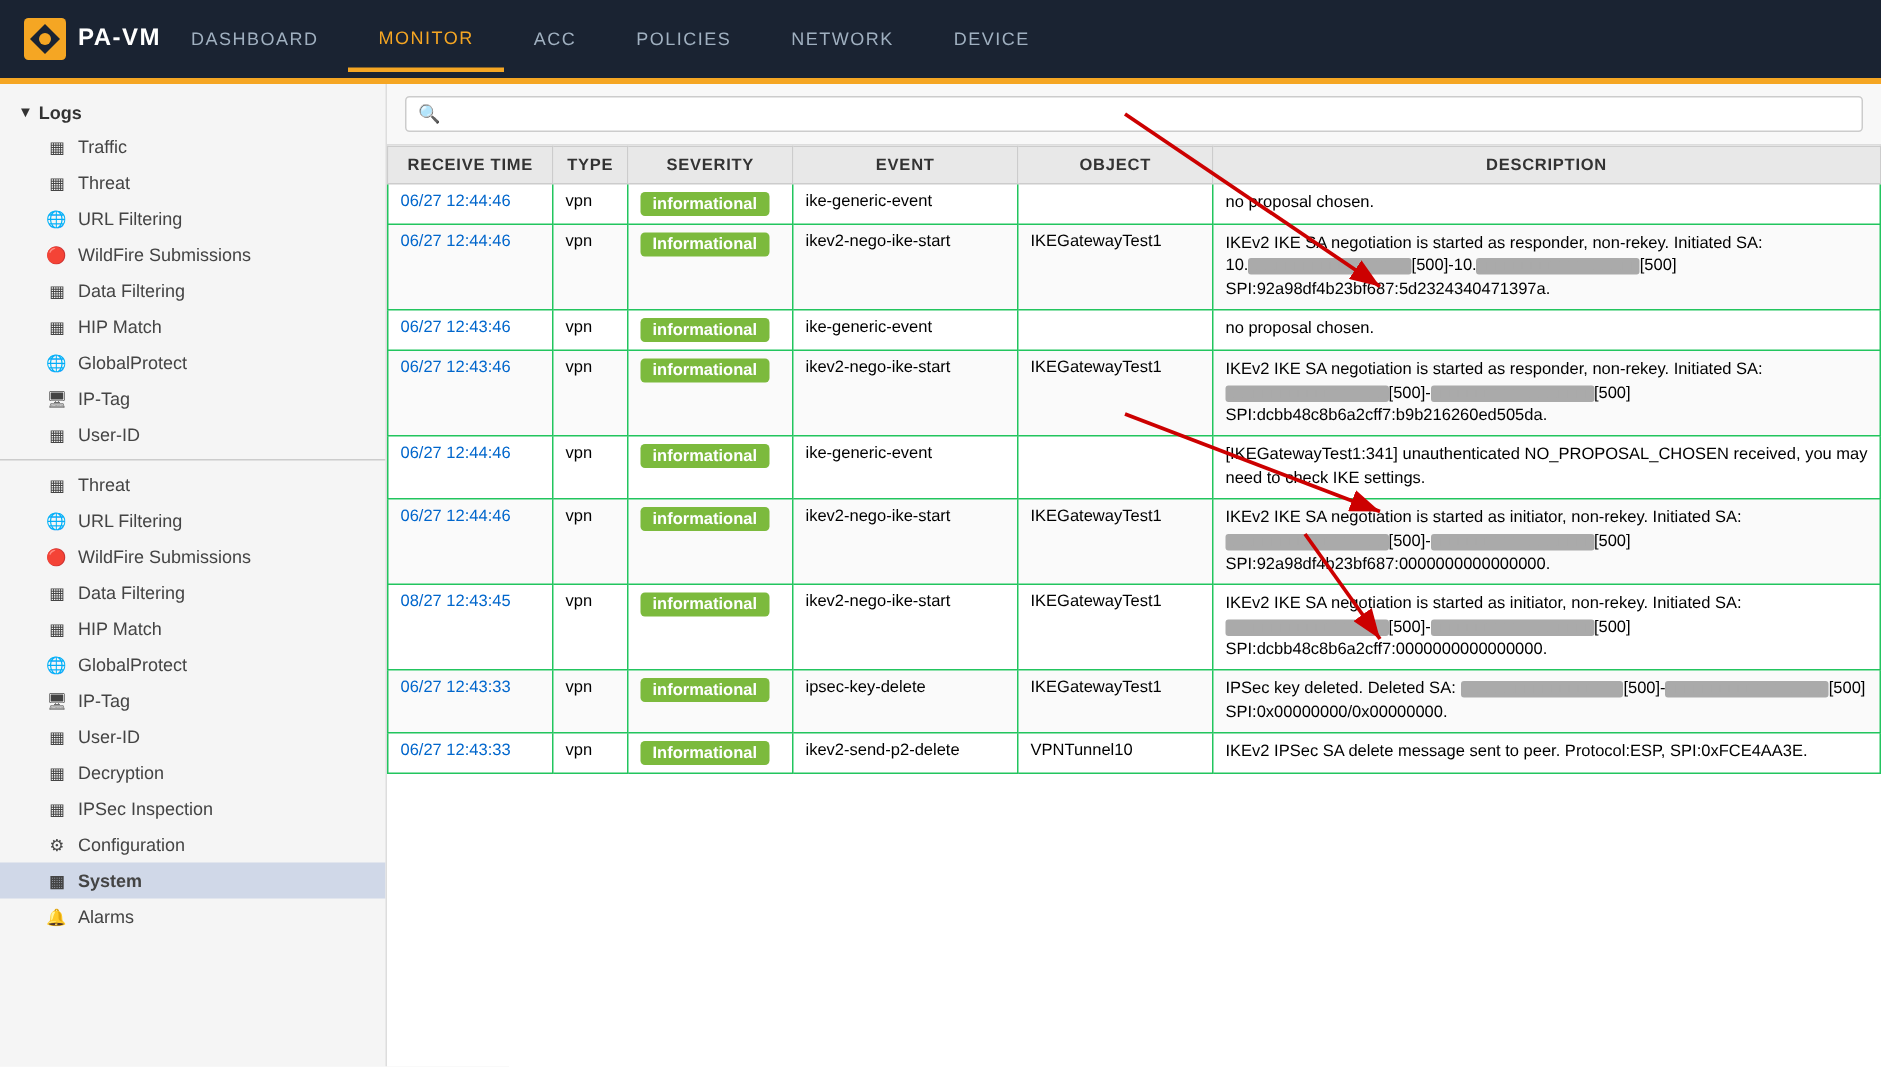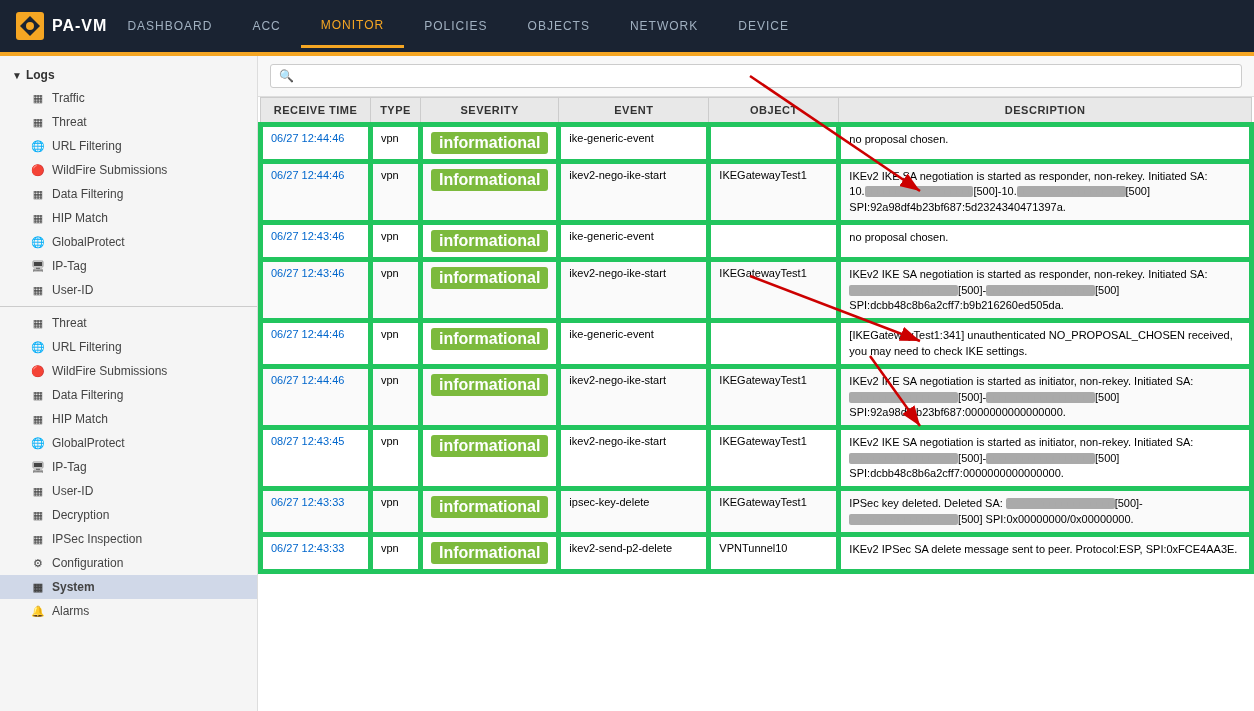--- a/index.html
+++ b/index.html
@@ -215,8 +215,8 @@
   </div>
   <nav class="nav-items">
     <div class="nav-item">DASHBOARD</div>
+    <div class="nav-item active">MONITOR</div>
     <div class="nav-item">ACC</div>
-    <div class="nav-item active">MONITOR</div>
     <div class="nav-item">POLICIES</div>
     <div class="nav-item">OBJECTS</div>
     <div class="nav-item">NETWORK</div>

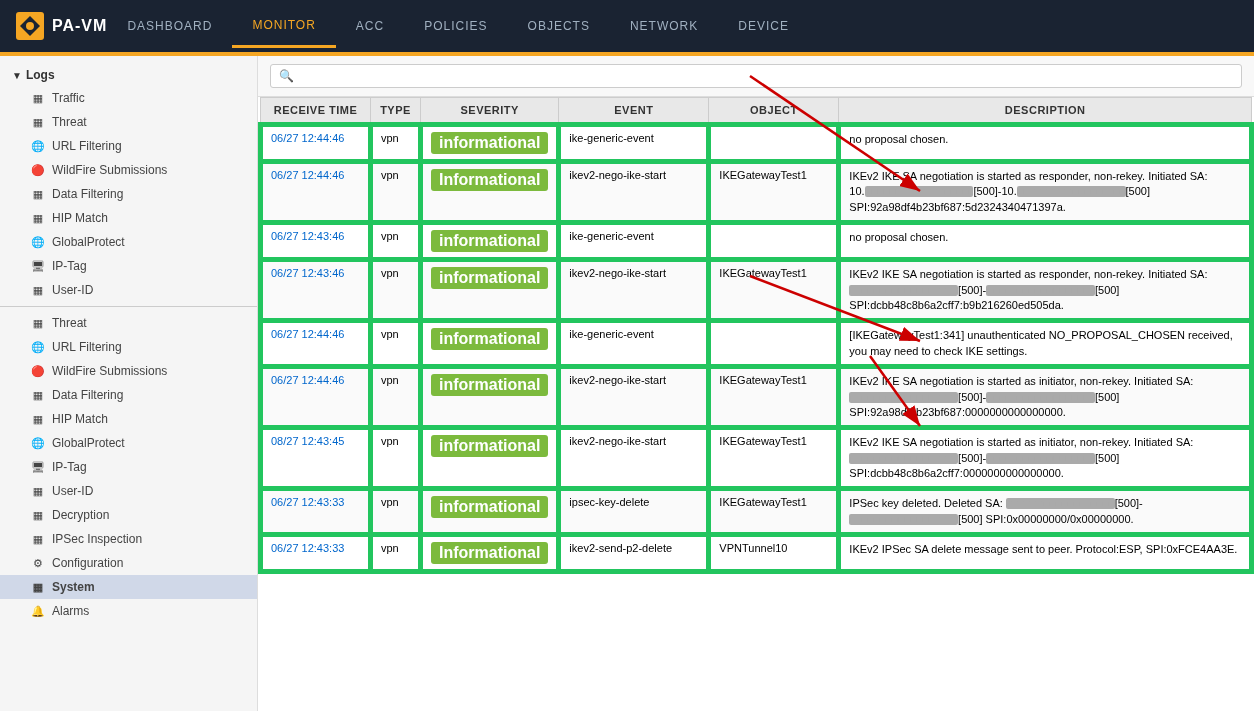--- a/index.html
+++ b/index.html
@@ -218,7 +218,6 @@
     <div class="nav-item active">MONITOR</div>
     <div class="nav-item">ACC</div>
     <div class="nav-item">POLICIES</div>
-    <div class="nav-item">OBJECTS</div>
     <div class="nav-item">NETWORK</div>
     <div class="nav-item">DEVICE</div>
   </nav>

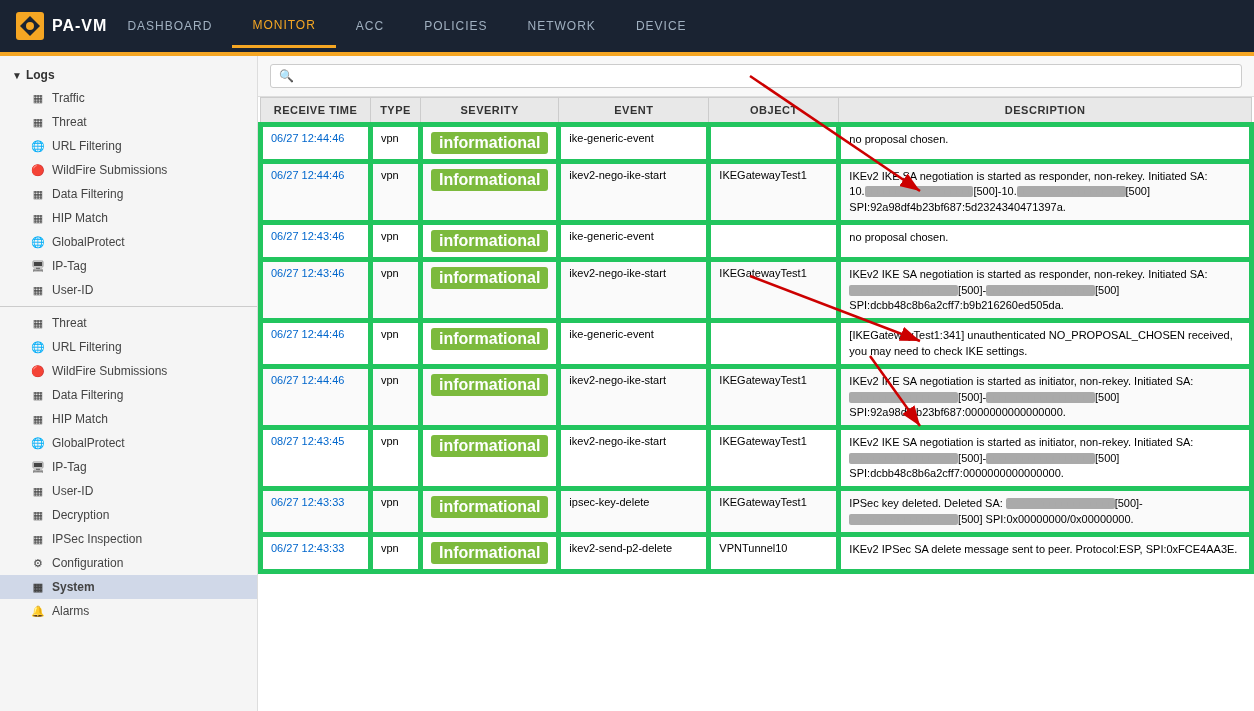--- a/index.html
+++ b/index.html
@@ -167,7 +167,7 @@
       z-index: 1;
     }
     tbody td {
-      border: 5px solid #22c55e;
+      border: 1px solid #22c55e;
       padding: 5px 8px;
       font-size: 11px;
       vertical-align: top;

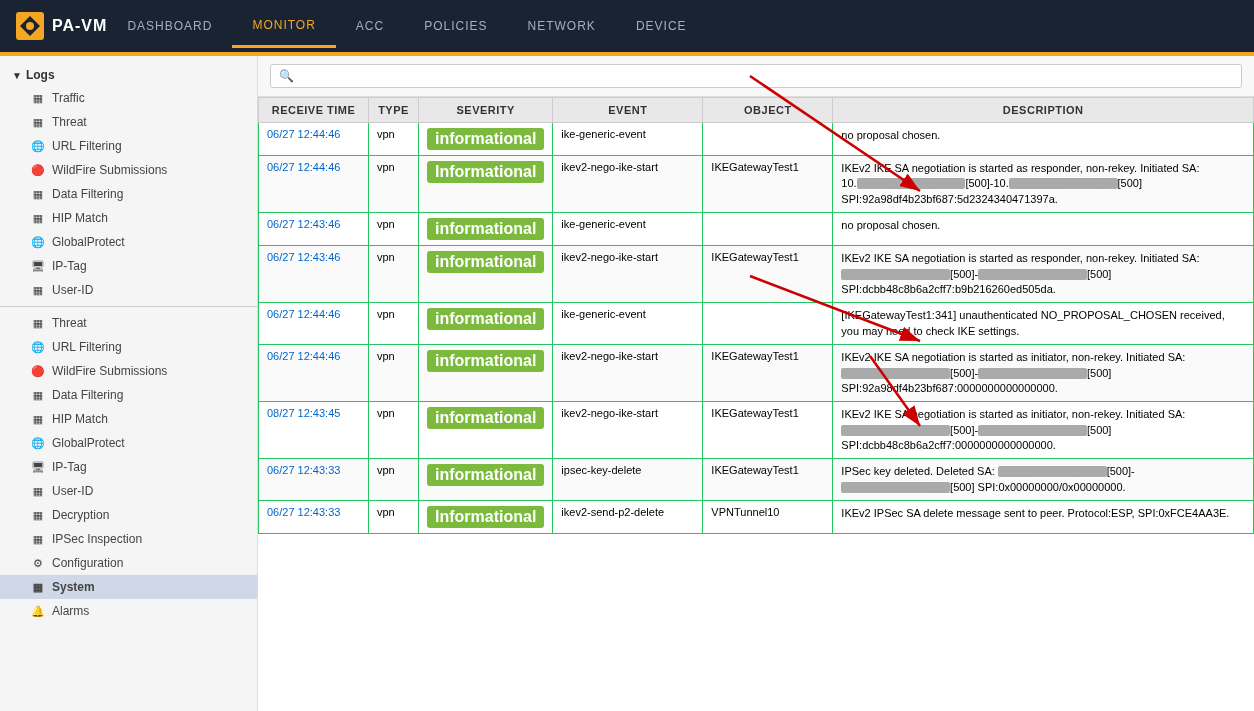--- a/index.html
+++ b/index.html
@@ -178,7 +178,7 @@
       display: inline-block;
       padding: 2px 8px;
       border-radius: 3px;
-      font-size: 16px;
+      font-size: 11px;
       font-weight: 600;
       color: white;
     }

